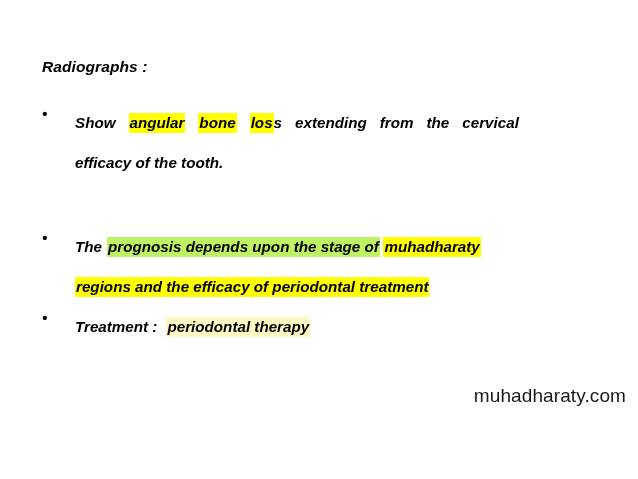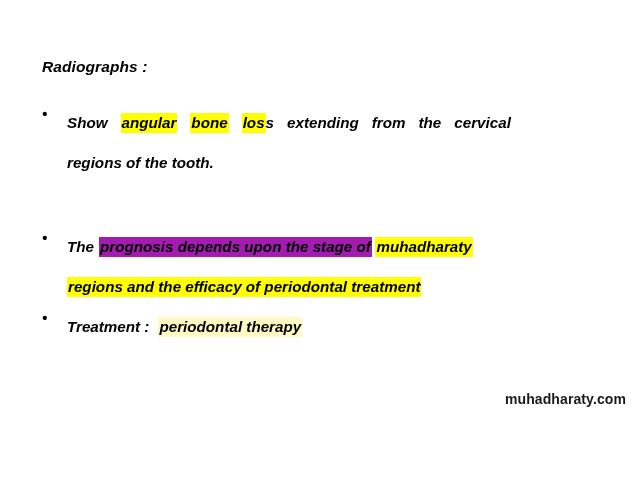--- a/index.html
+++ b/index.html
@@ -56,7 +56,7 @@
     text-align: left;
   }
   .bullet-body {
-    margin-left: 27px;
+    margin-left: 35px;
     font-size: 15.2px;
     font-weight: bold;
     font-style: italic;

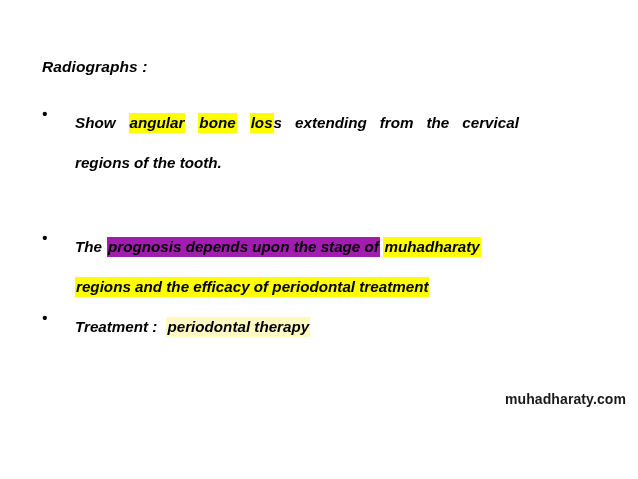--- a/index.html
+++ b/index.html
@@ -111,7 +111,7 @@
 
       <span class="line"><span>Show</span><span class="gapL"></span><span class="hl" style="background-color: rgb(255, 255, 0);">angular</span><span class="gapL"></span><span class="hl" style="background-color: rgb(255, 255, 0);">bone</span><span class="gapL"></span><span class="hl" style="background-color: rgb(255, 255, 0);">los</span><span>s</span><span class="gapL"></span><span>extending</span><span class="gapL"></span><span>from</span><span class="gapL"></span><span>the</span><span class="gapL"></span><span>cervical</span></span>
 
-      <span class="line"><span>regions of the tooth.</span></span>
+      <span class="line"><span>efficacy of the tooth.</span></span>
 
     </div>
   </div>

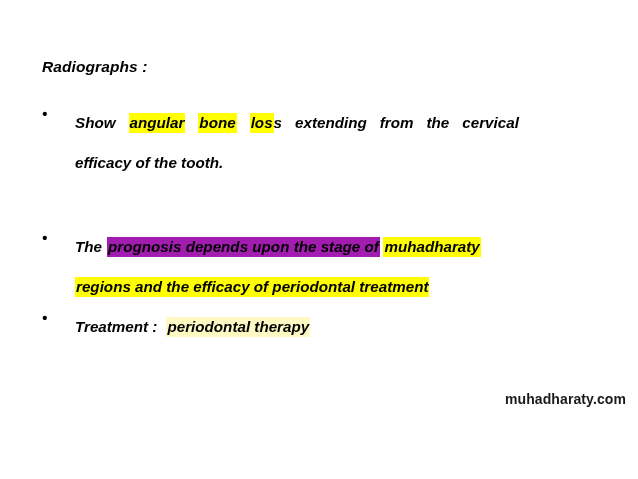--- a/index.html
+++ b/index.html
@@ -120,7 +120,7 @@
     <span class="bullet-mark" style="color: rgb(0, 0, 0);">•</span>
     <div class="bullet-body" style="color: rgb(0, 0, 0);">
 
-      <span class="line"><span>The</span><span class="gapS"></span><span class="hl" style="background-color: #a21caf;">prognosis  depends  upon  the  stage  of</span><span class="gapXS"></span><span class="hl" style="background-color: rgb(255, 255, 0);">muhadharaty</span></span>
+      <span class="line"><span>The</span><span class="gapS"></span><span class="hl" style="background-color: #bef264;">prognosis  depends  upon  the  stage  of</span><span class="gapXS"></span><span class="hl" style="background-color: rgb(255, 255, 0);">muhadharaty</span></span>
 
       <span class="line"><span class="hl" style="background-color: rgb(255, 255, 0);">regions and the efficacy of  periodontal treatment</span></span>
 

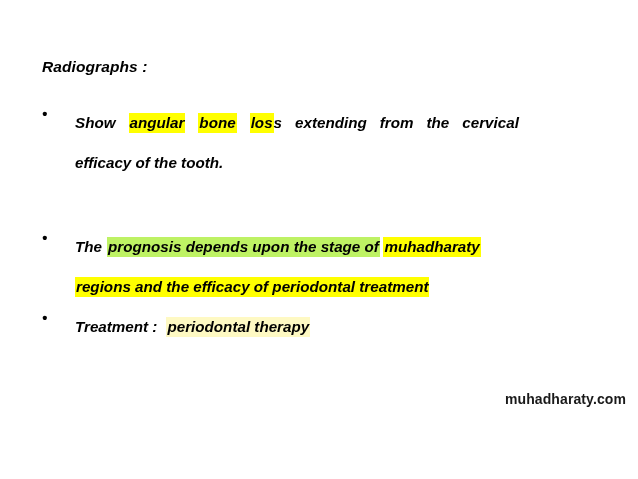--- a/index.html
+++ b/index.html
@@ -90,8 +90,8 @@
     position: absolute;
     right: 12px;
     bottom: 6px;
-    font-size: 14px;
-    font-weight: bold;
+    font-size: 19px;
+    font-weight: normal;
     font-style: normal;
     color: #1a1a1a;
     letter-spacing: 0.1px;

